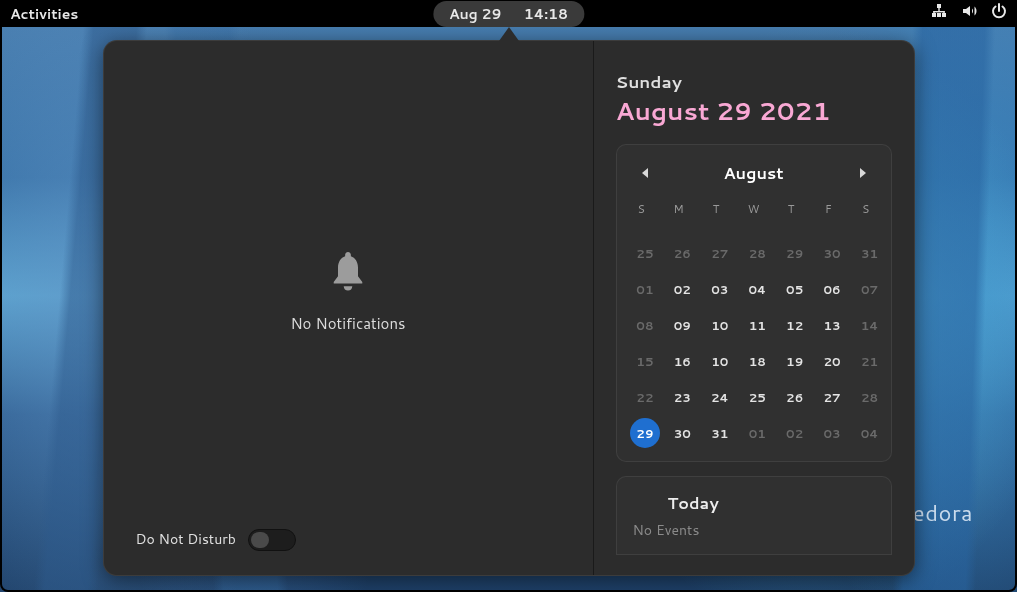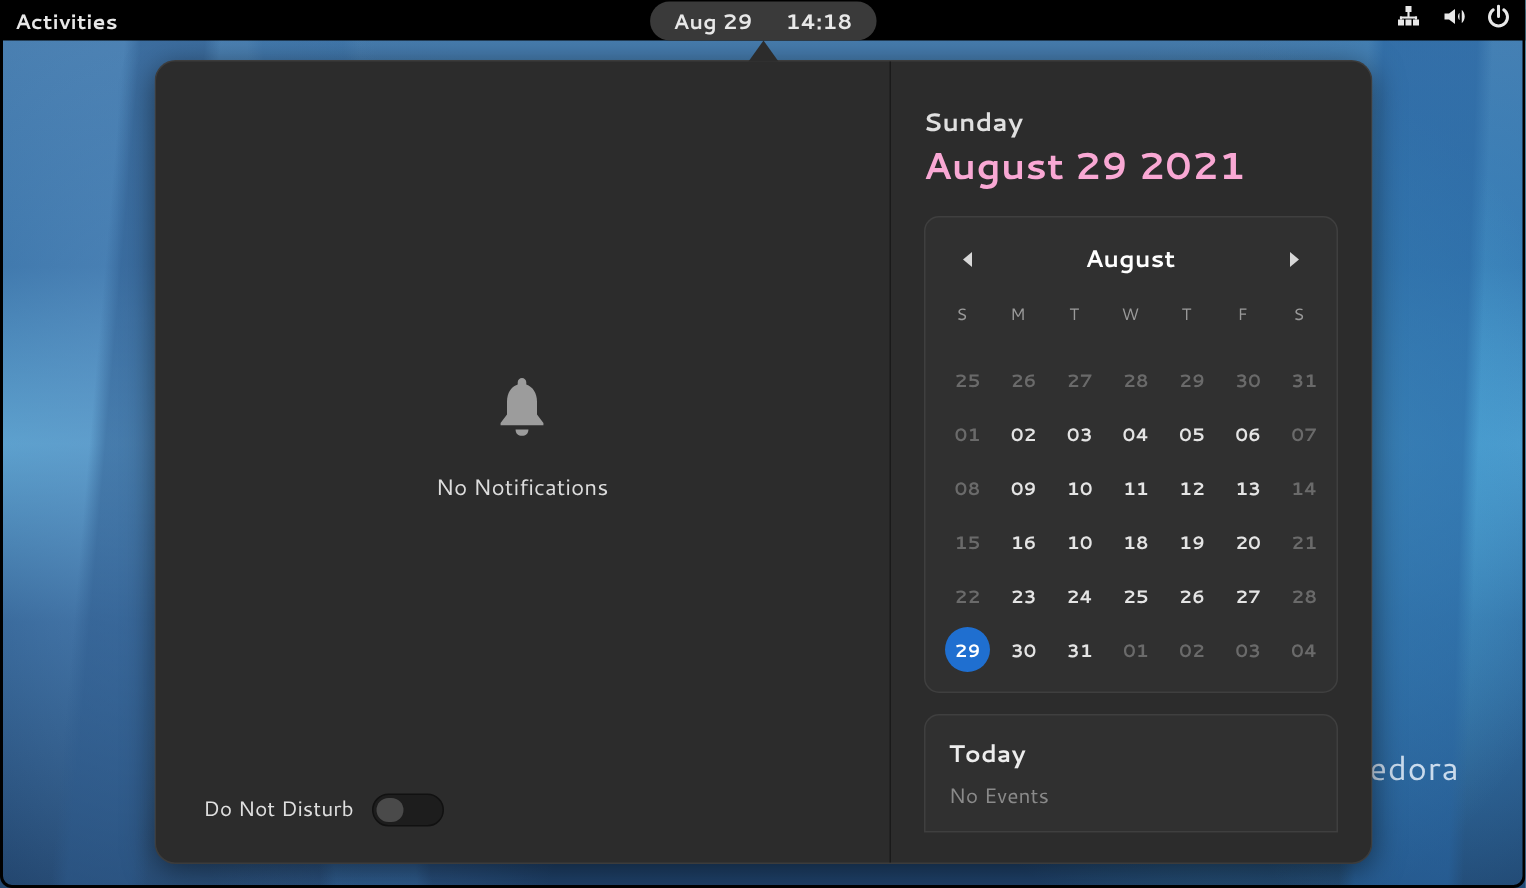--- a/index.html
+++ b/index.html
@@ -260,6 +260,7 @@
       font-size: 16px;
       font-weight: 700;
       margin-bottom: 6px;
+      margin-left: 35px;
     }
     .events-empty {
       color: #8a8a8a;

